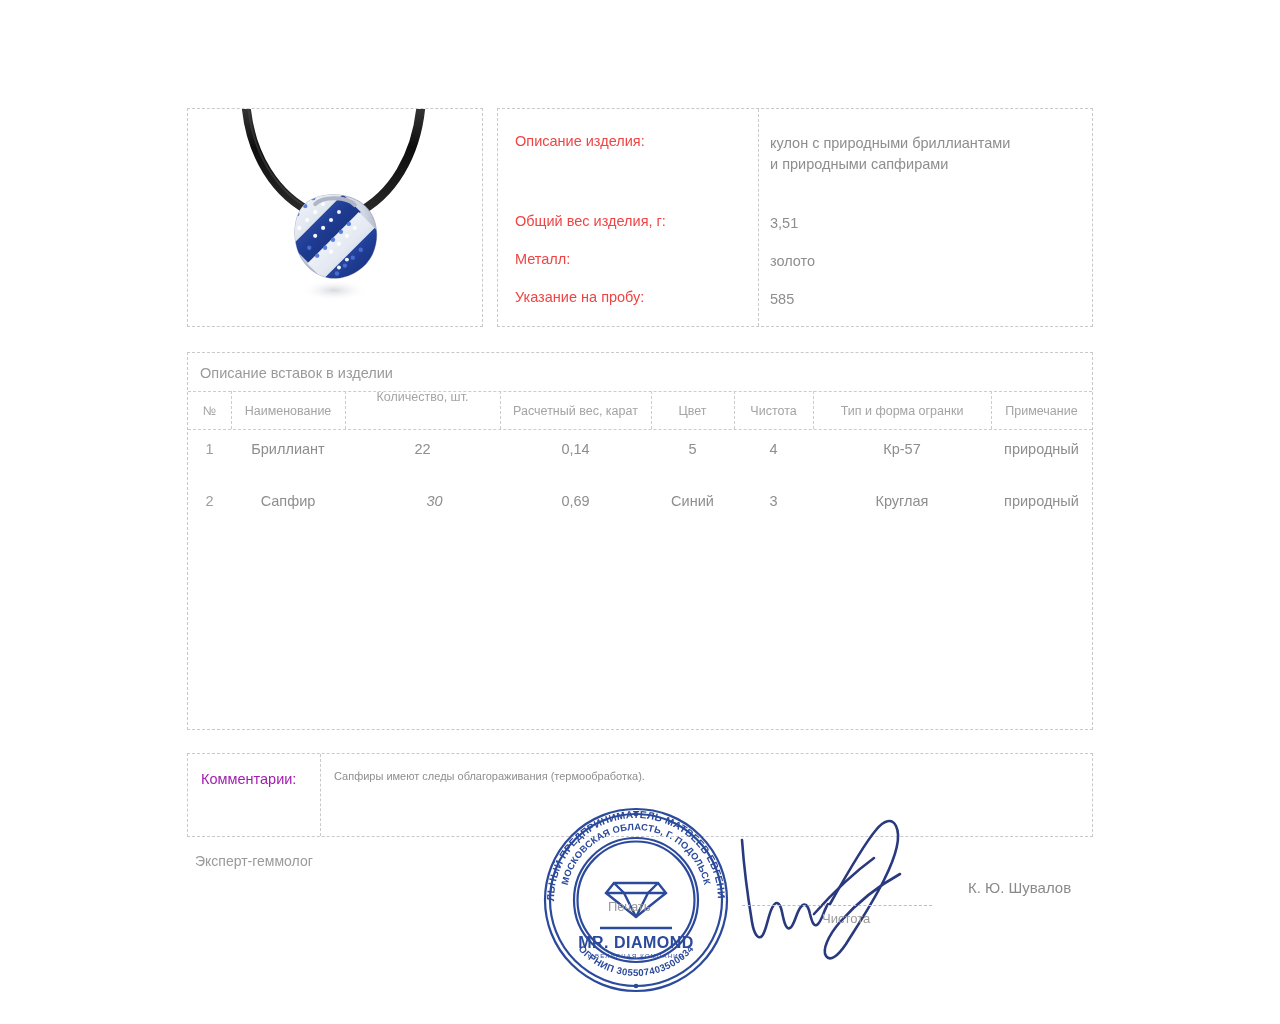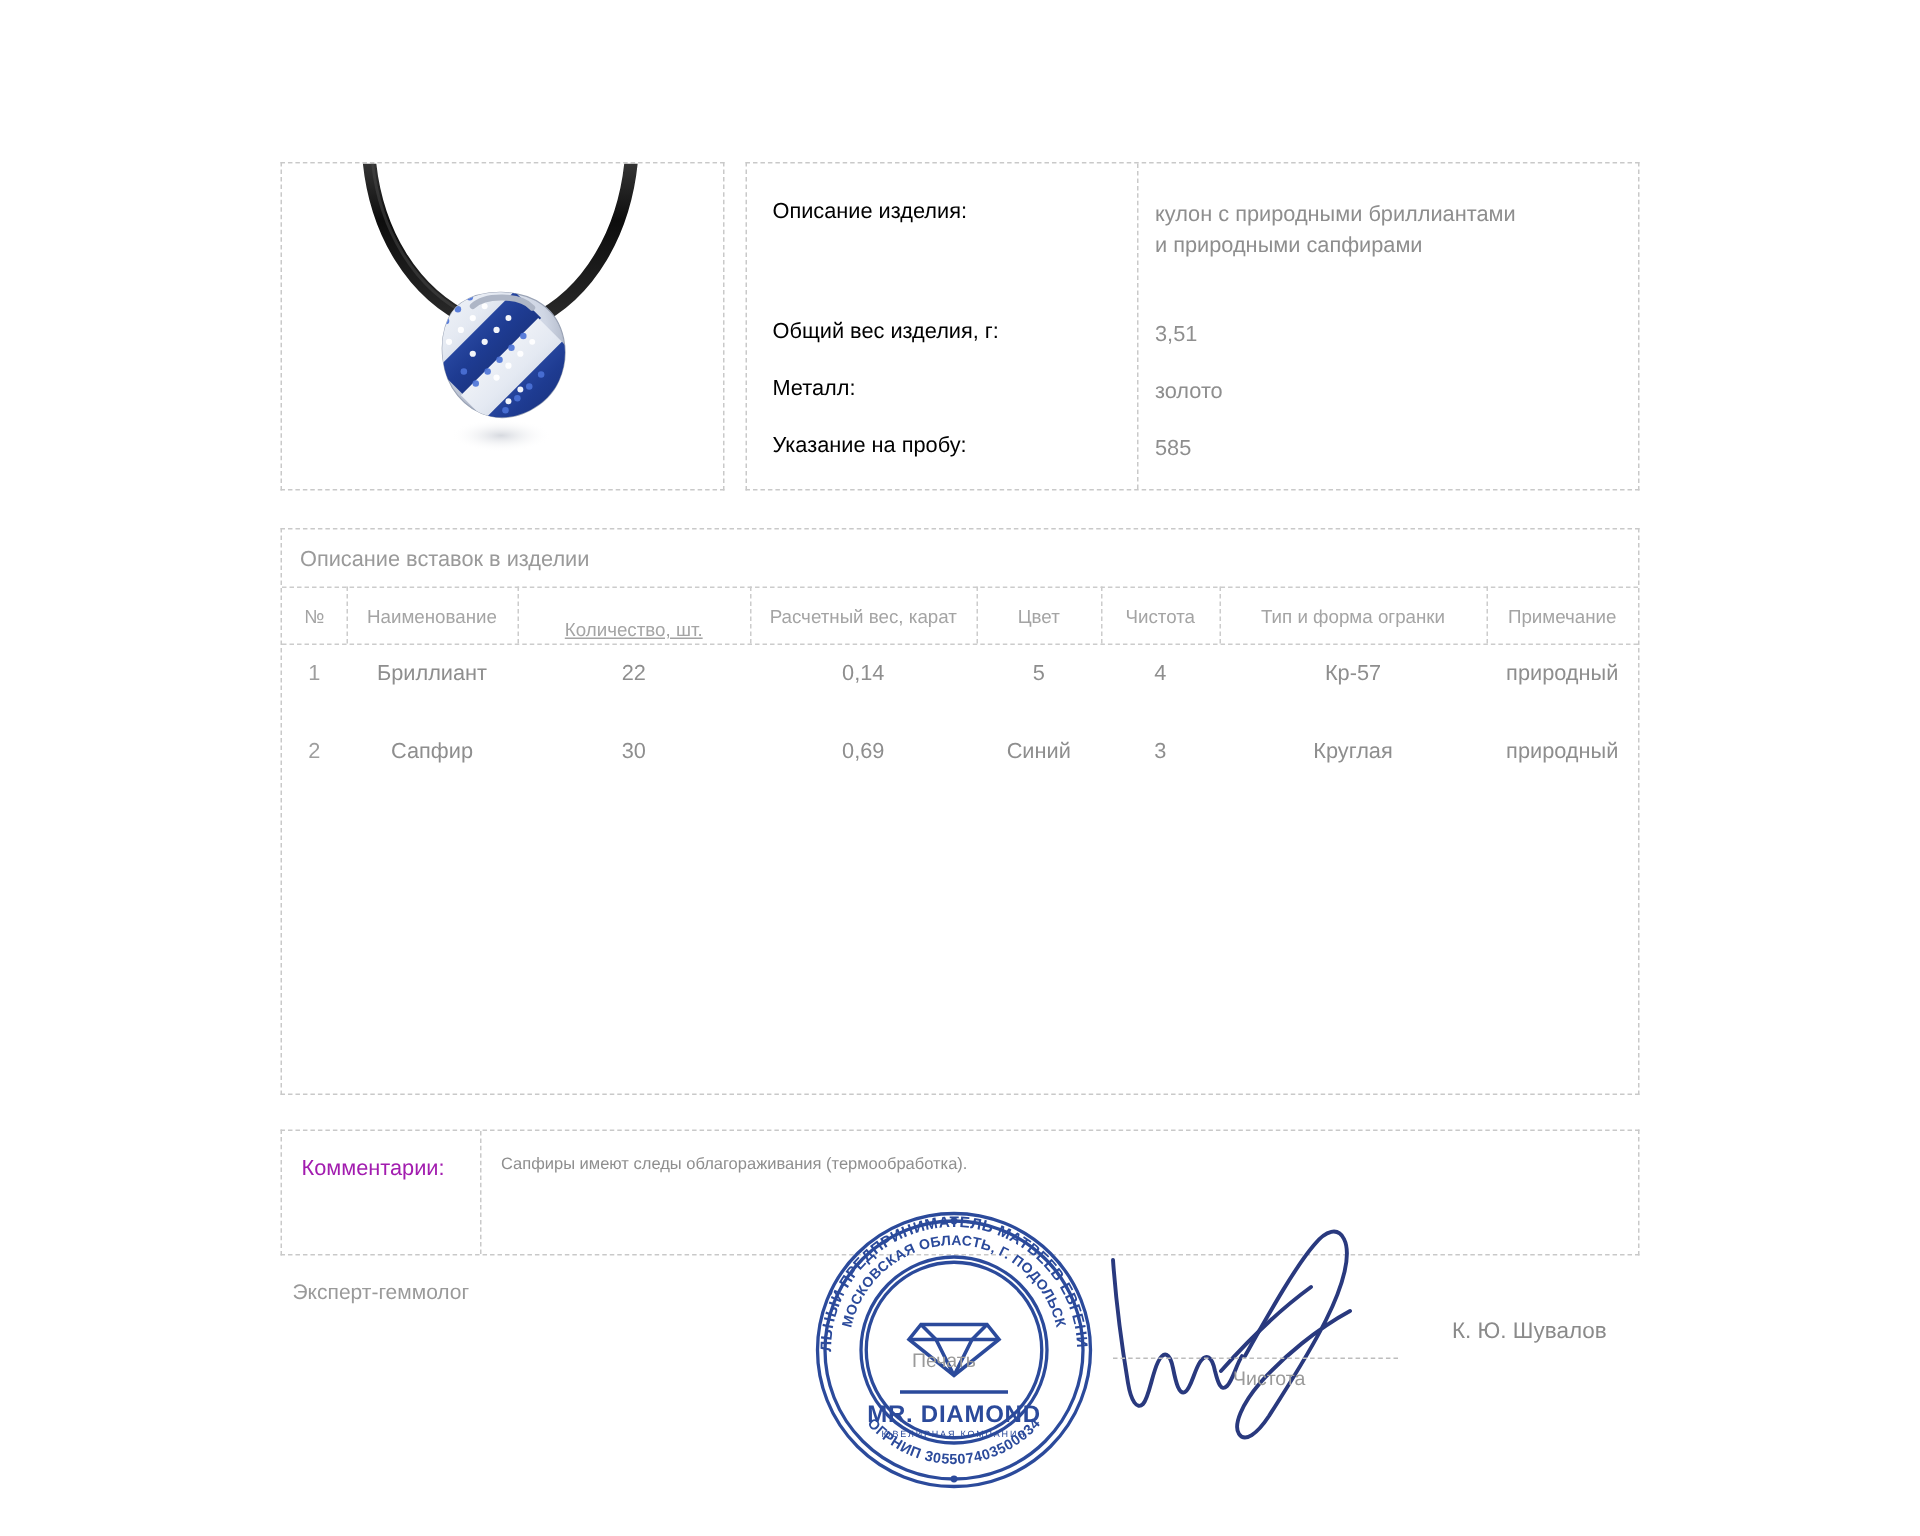--- a/index.html
+++ b/index.html
@@ -119,7 +119,7 @@
     position: absolute;
     left: 17px;
     font-size: 14.5px;
-    color: #000000;
+    color: #ef4444;
     white-space: nowrap;
   }
   .desc-value {

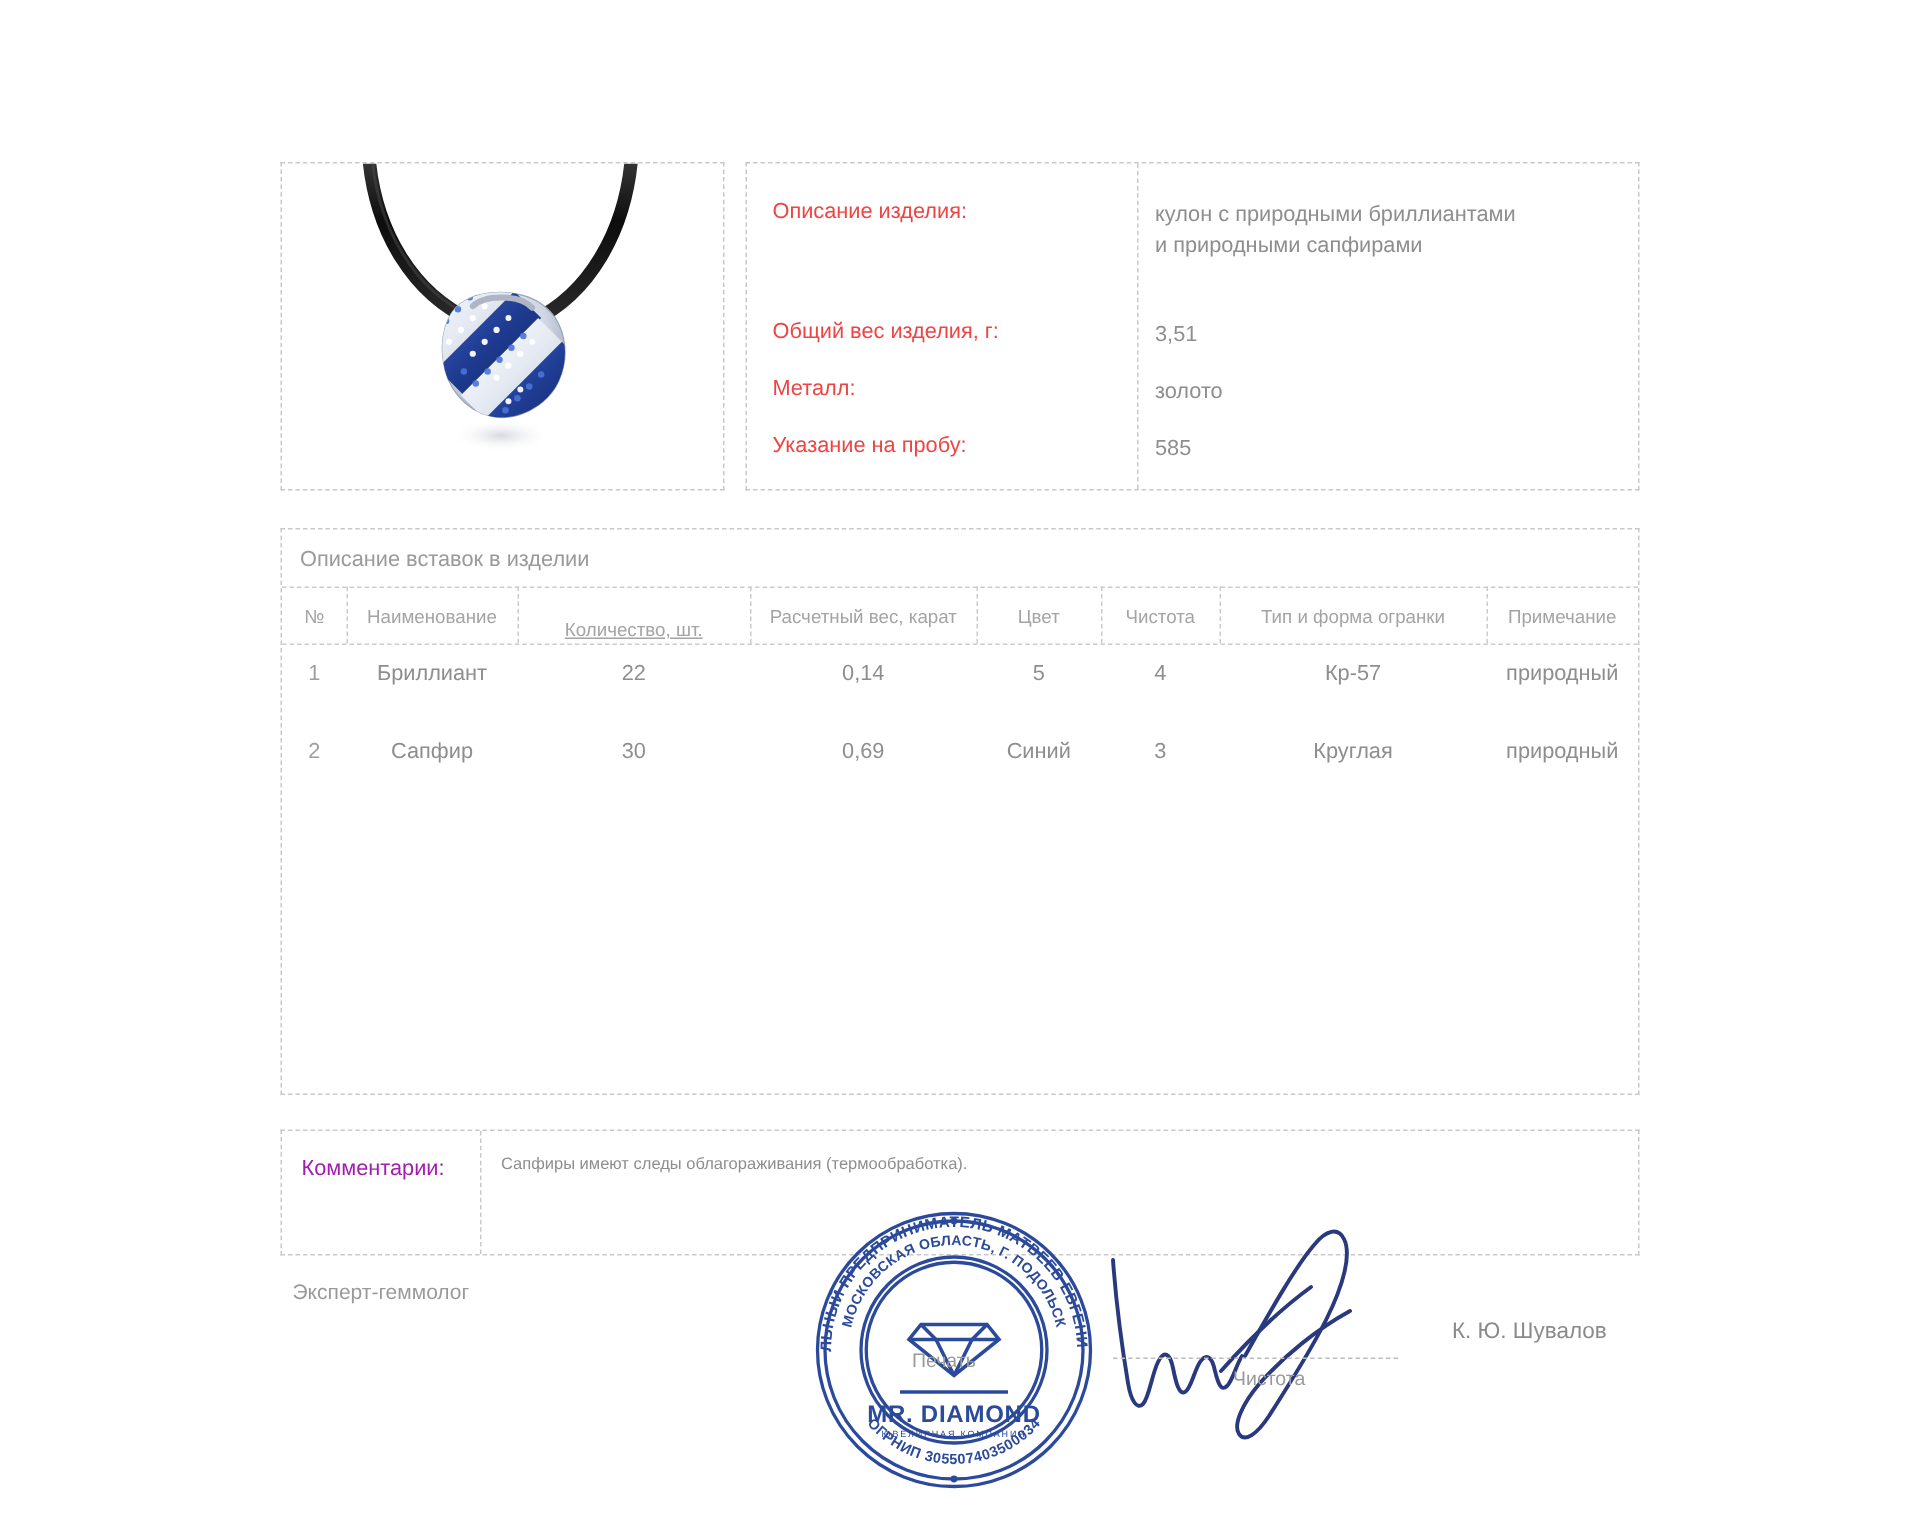--- a/index.html
+++ b/index.html
@@ -418,7 +418,7 @@
 
     <div class="th" style="left:0px;   top:51px; width:43px;">№</div>
     <div class="th" style="left:43px;  top:51px; width:114px;">Наименование</div>
-    <div class="th" style="left:157px; top:60px; width:155px;text-decoration:underline;">Количество, шт.</div>
+    <div class="th" style="left:157px; top:37px; width:155px;">Количество, шт.</div>
     <div class="th" style="left:312px; top:51px; width:151px;">Расчетный вес, карат</div>
     <div class="th" style="left:463px; top:51px; width:83px;">Цвет</div>
     <div class="th" style="left:546px; top:51px; width:79px;">Чистота</div>

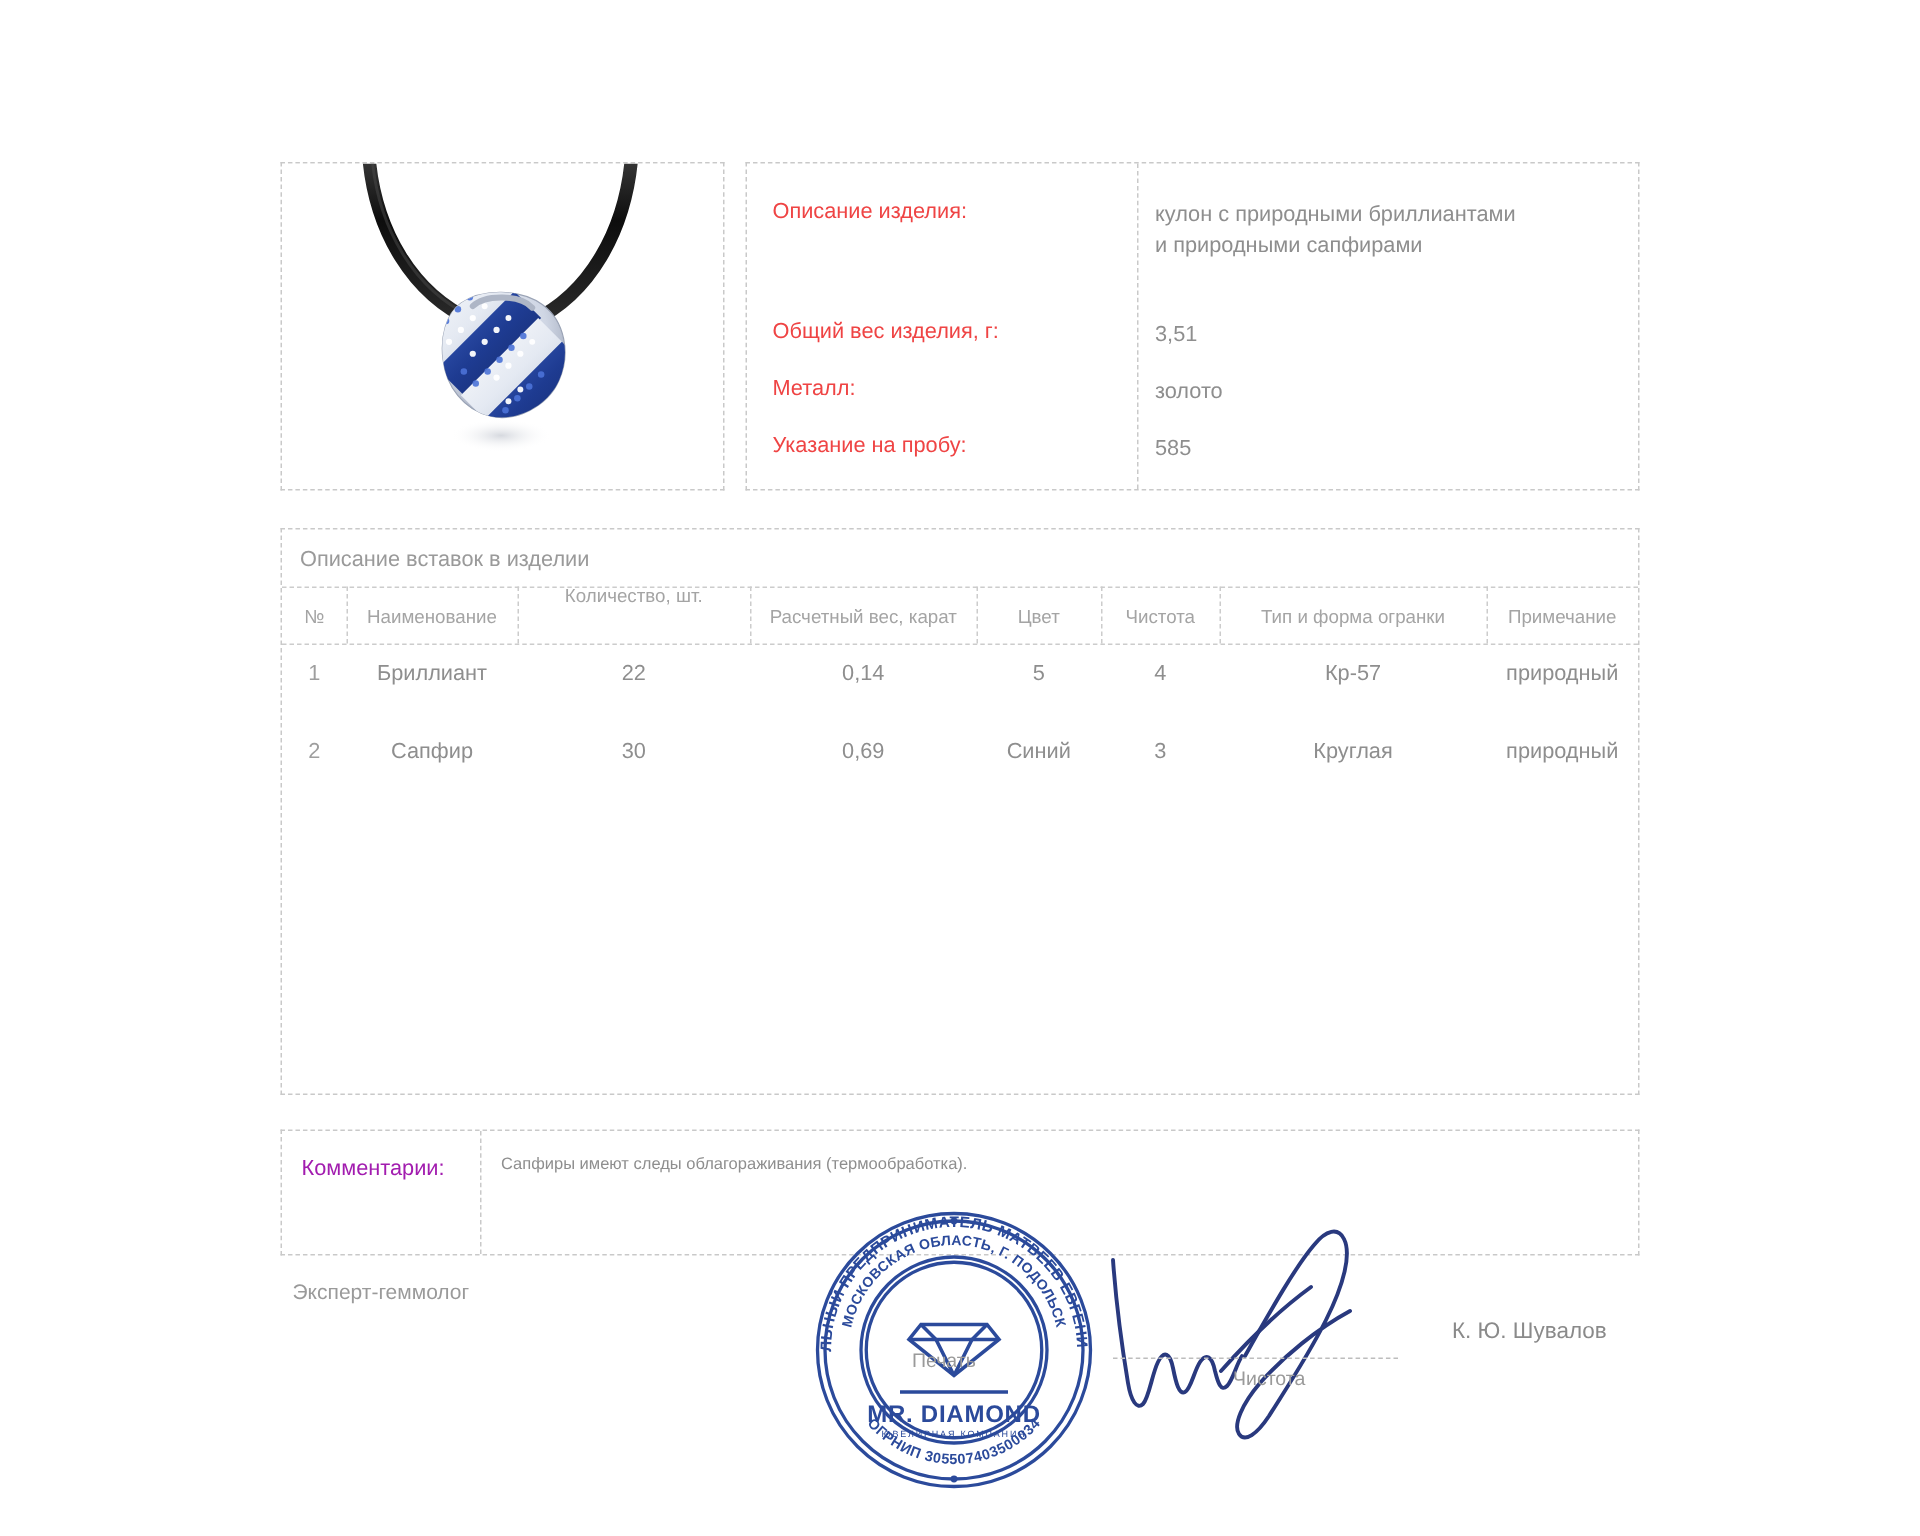--- a/index.html
+++ b/index.html
@@ -439,7 +439,7 @@
     <div>
       <div class="td num" style="left:0px;   top:140px; width:43px;">2</div>
       <div class="td" style="left:43px;  top:140px; width:114px;">Сапфир</div>
-      <div class="td" style="left:157px; top:140px; width:155px;">30</div>
+      <div class="td" style="left:169px; top:140px; width:155px;font-style:italic;">30</div>
       <div class="td" style="left:312px; top:140px; width:151px;">0,69</div>
       <div class="td" style="left:463px; top:140px; width:83px;">Синий</div>
       <div class="td" style="left:546px; top:140px; width:79px;">3</div>

